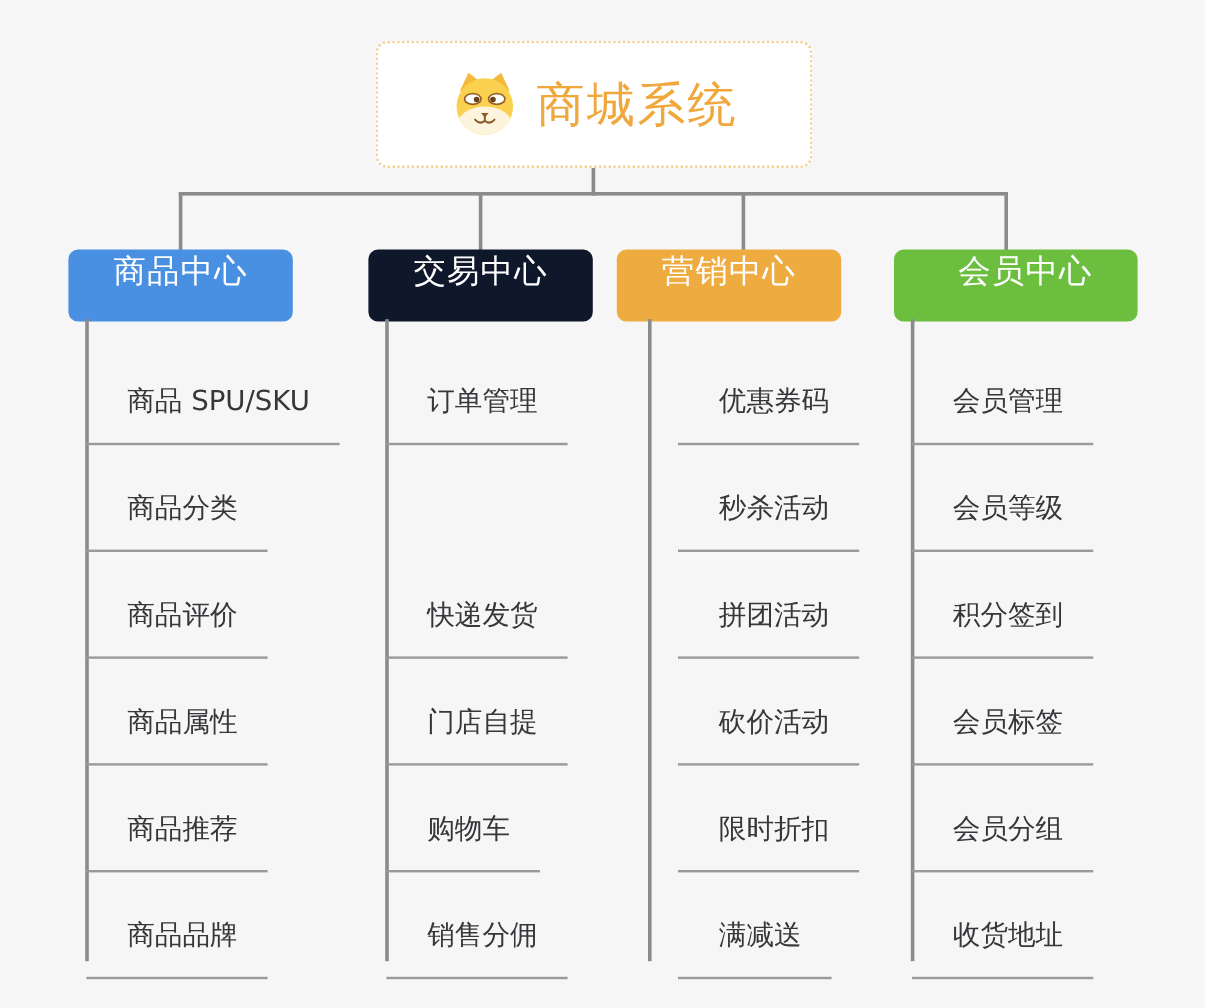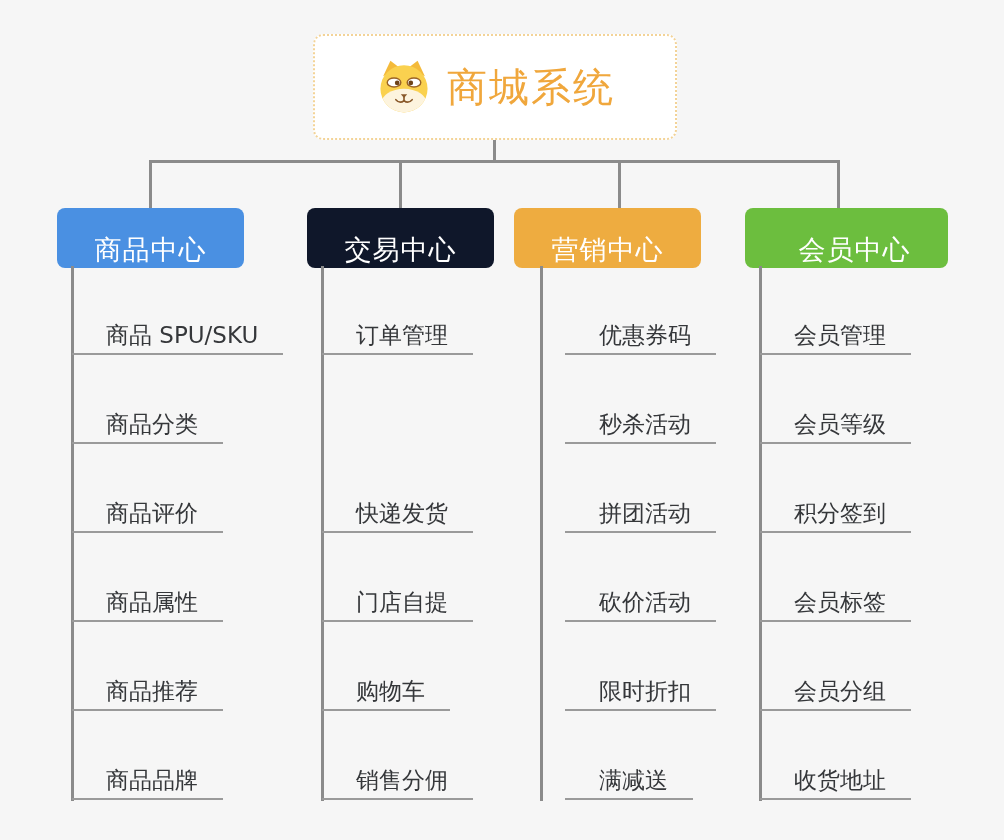--- a/index.html
+++ b/index.html
@@ -16,7 +16,7 @@
   .root-title{font-size:40px;color:#f0a73c;letter-spacing:2px;}
   .branch-header{
     position:absolute;width:187px;height:60px;border-radius:8px;
-    display:flex;align-items:flex-end;justify-content:center;
+    display:flex;align-items:flex-start;justify-content:center;
     color:#ffffff;font-size:27px;letter-spacing:1px;cursor:default;
   }
   .spine{position:absolute;width:3px;background:#8b8b8b;}

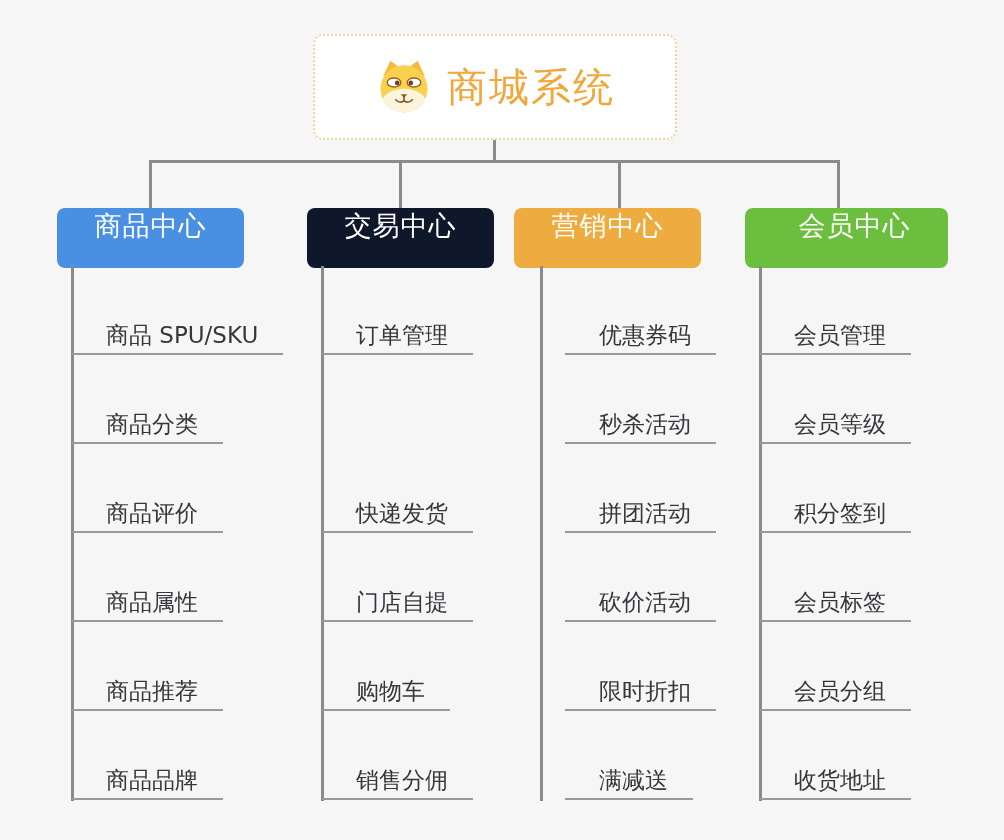--- a/index.html
+++ b/index.html
@@ -22,7 +22,7 @@
   .spine{position:absolute;width:3px;background:#8b8b8b;}
   .leaf{
     position:absolute;height:35px;line-height:35px;
-    padding:0 25px 0 34px;border-bottom:2px solid #9a9a9a;
+    padding:0 25px 16px 34px;border-bottom:2px solid #9a9a9a;
     font-size:23px;color:#35373a;white-space:nowrap;
   }
   

